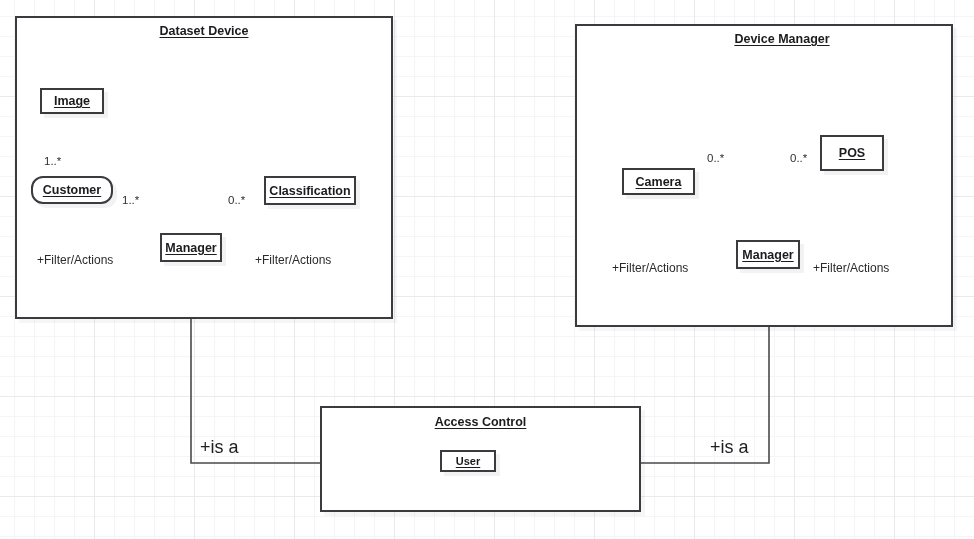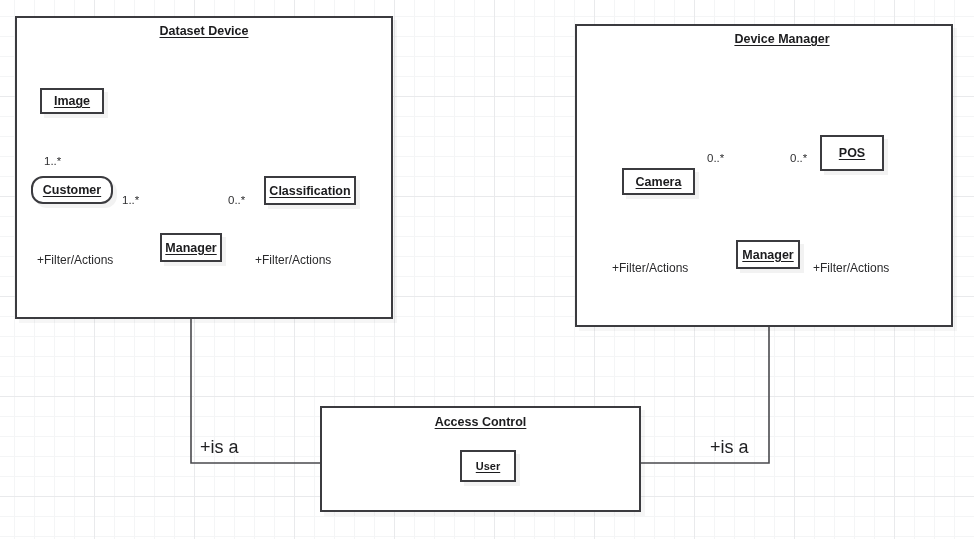--- a/index.html
+++ b/index.html
@@ -135,7 +135,7 @@
     <span>Manager</span>
   </div>
 
-  <div class="node small" style="left:440px; top:450px; width:56px; height:32px;margin-left:20px;">
+  <div class="node small" style="left:440px; top:450px; width:56px; height:22px;">
     <span>User</span>
   </div>
 

